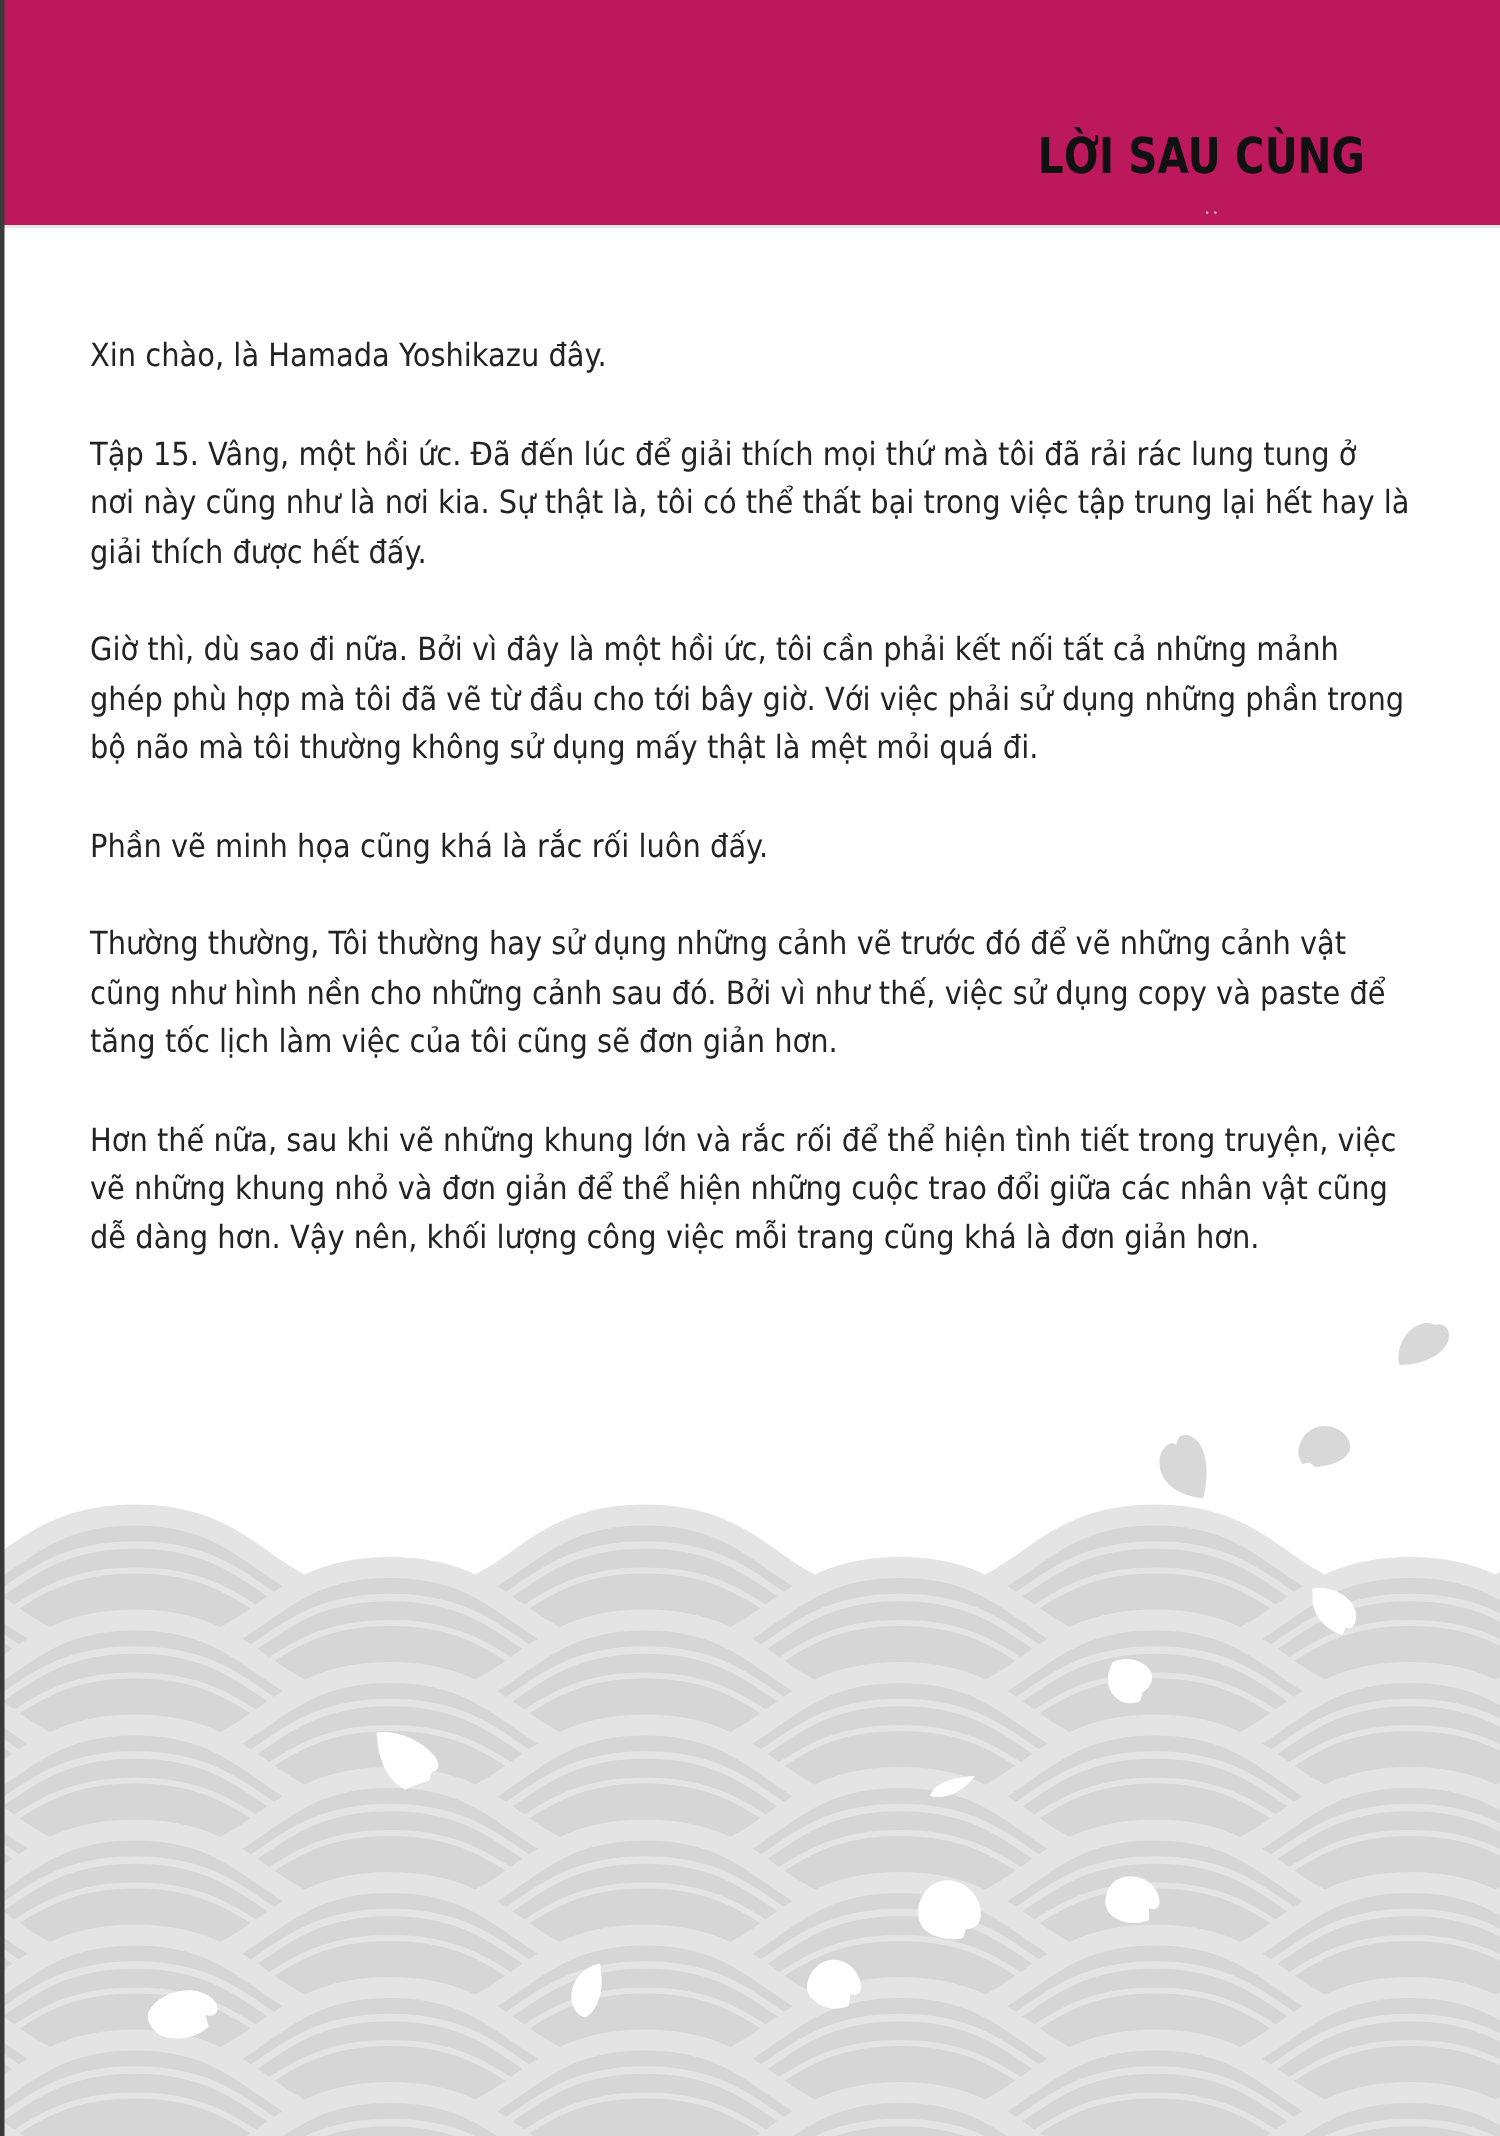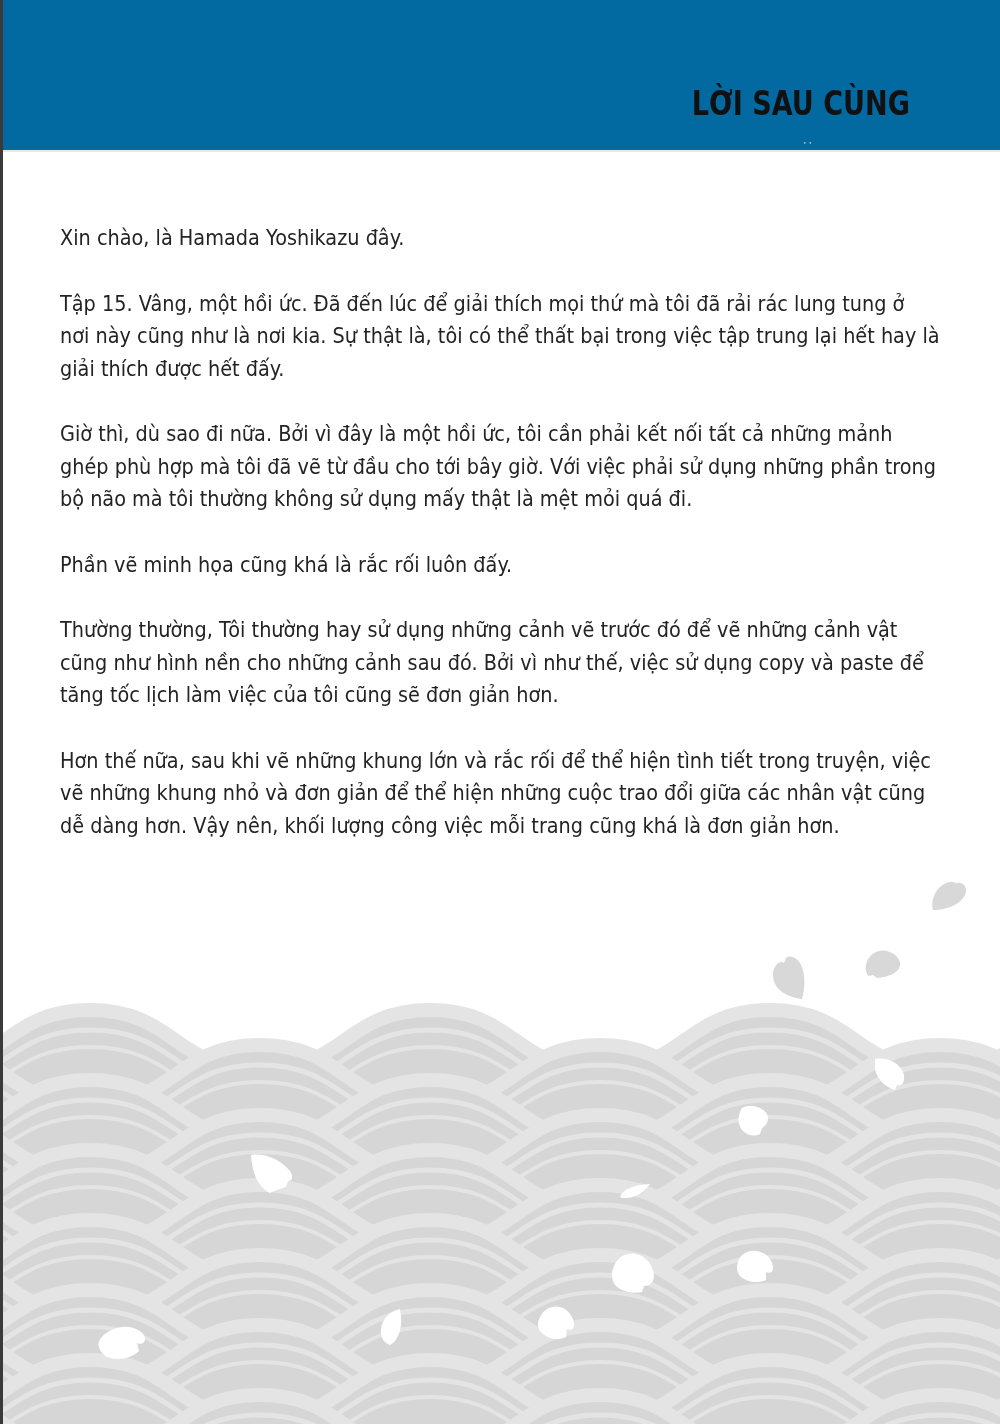--- a/index.html
+++ b/index.html
@@ -13,7 +13,7 @@
   }
   .header-band {
     position: absolute; left: 0; top: 0; width: 1000px; height: 150px;
-    background: #0369a1;
+    background: #be185d;
     border-bottom: 2px solid #e8e8e8;
   }
   .chapter-title {

